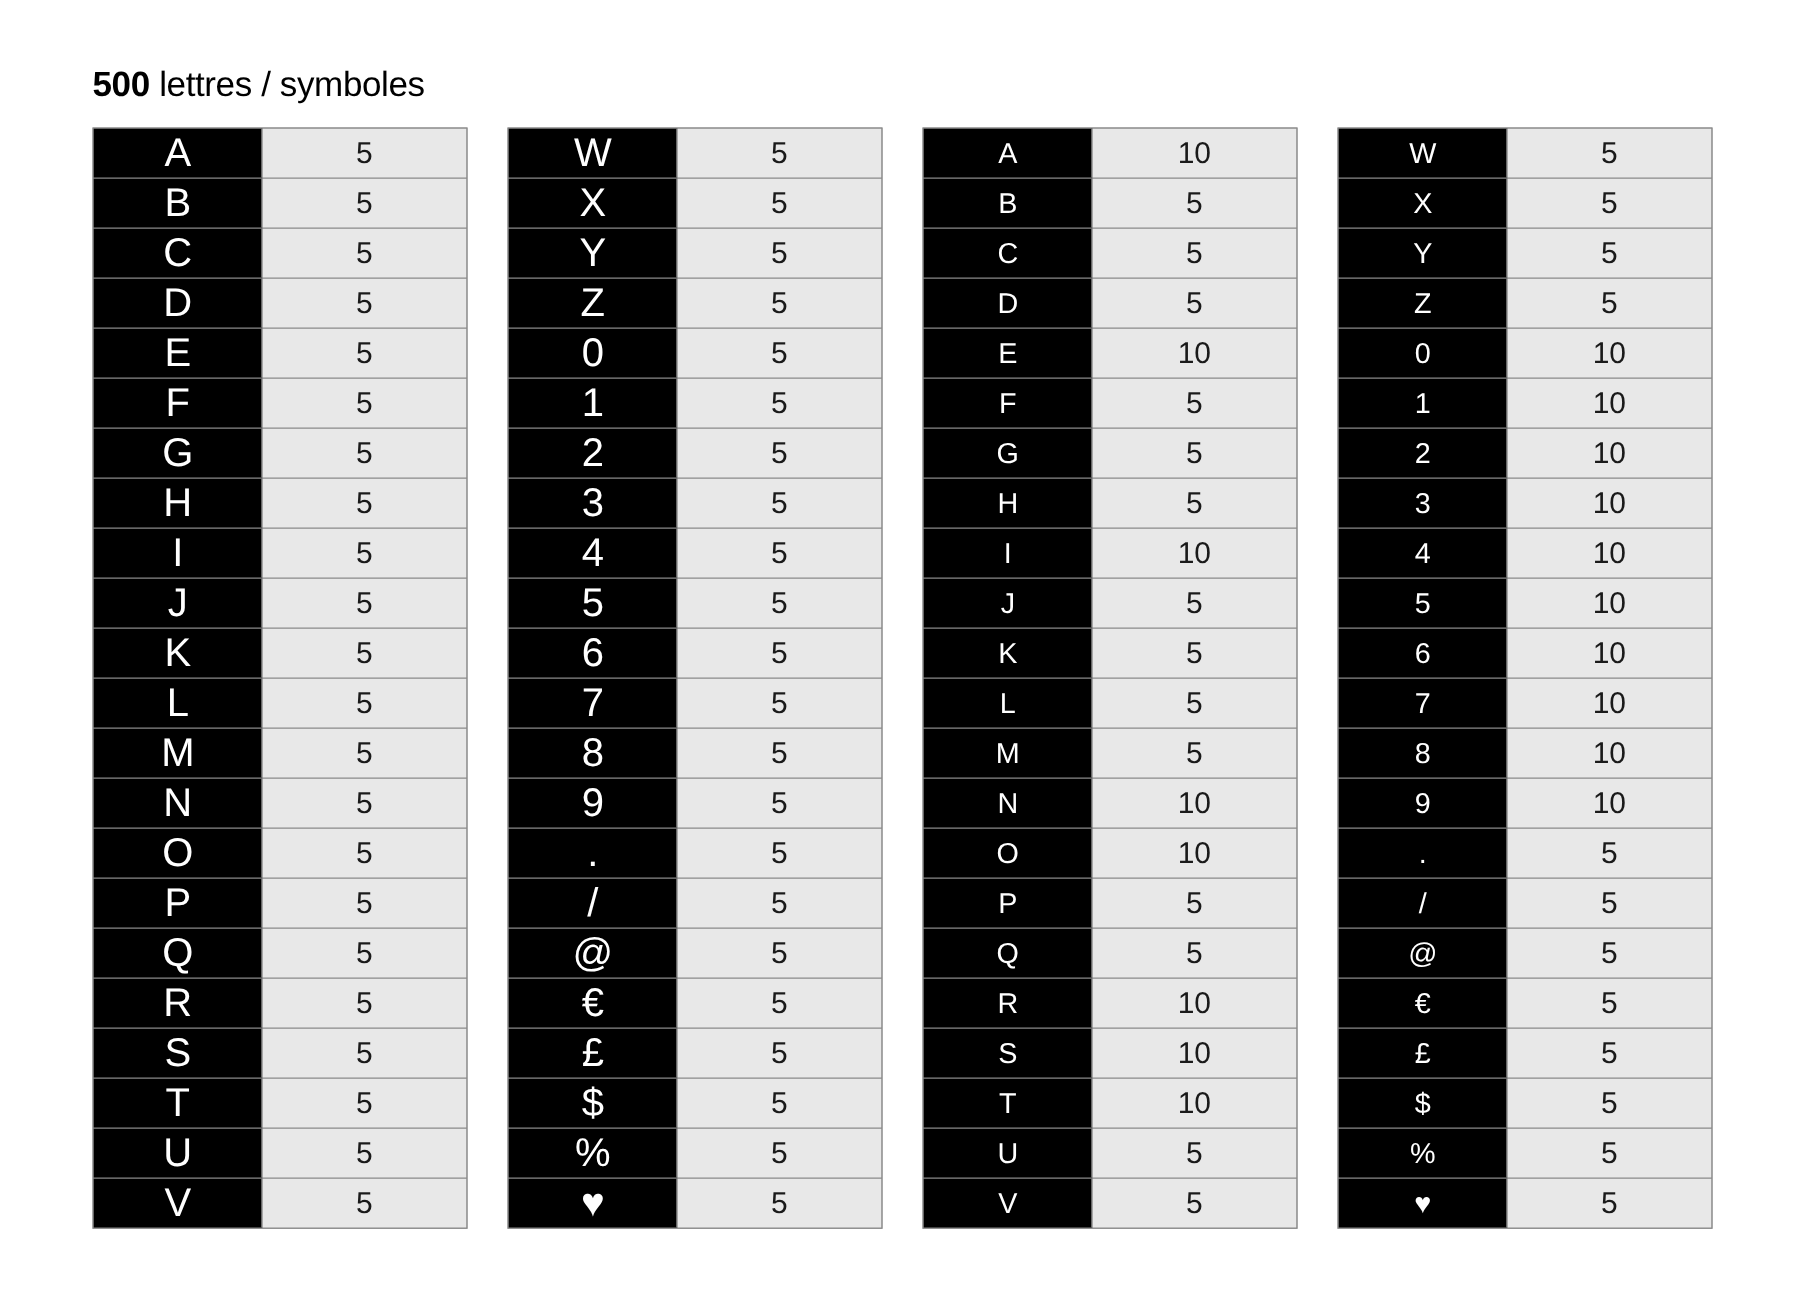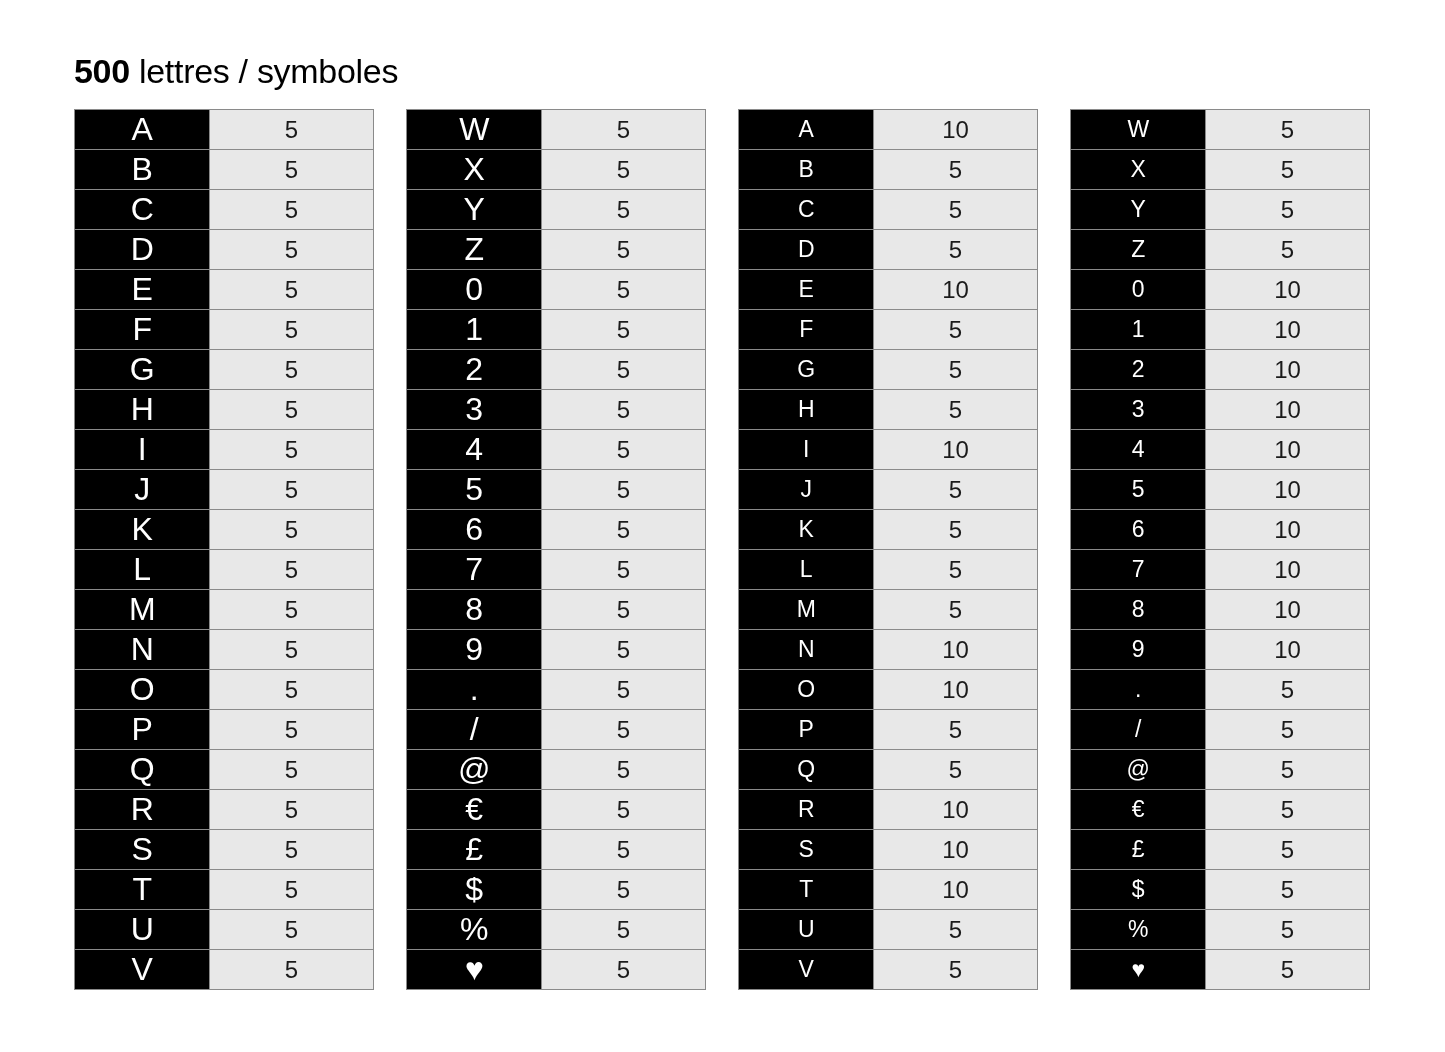--- a/index.html
+++ b/index.html
@@ -18,7 +18,7 @@
       padding: 52px 74px;
     }
     .title {
-      font-size: 34px;
+      font-size: 28px;
       color: #000000;
       margin-bottom: 18px;
       font-weight: 400;

